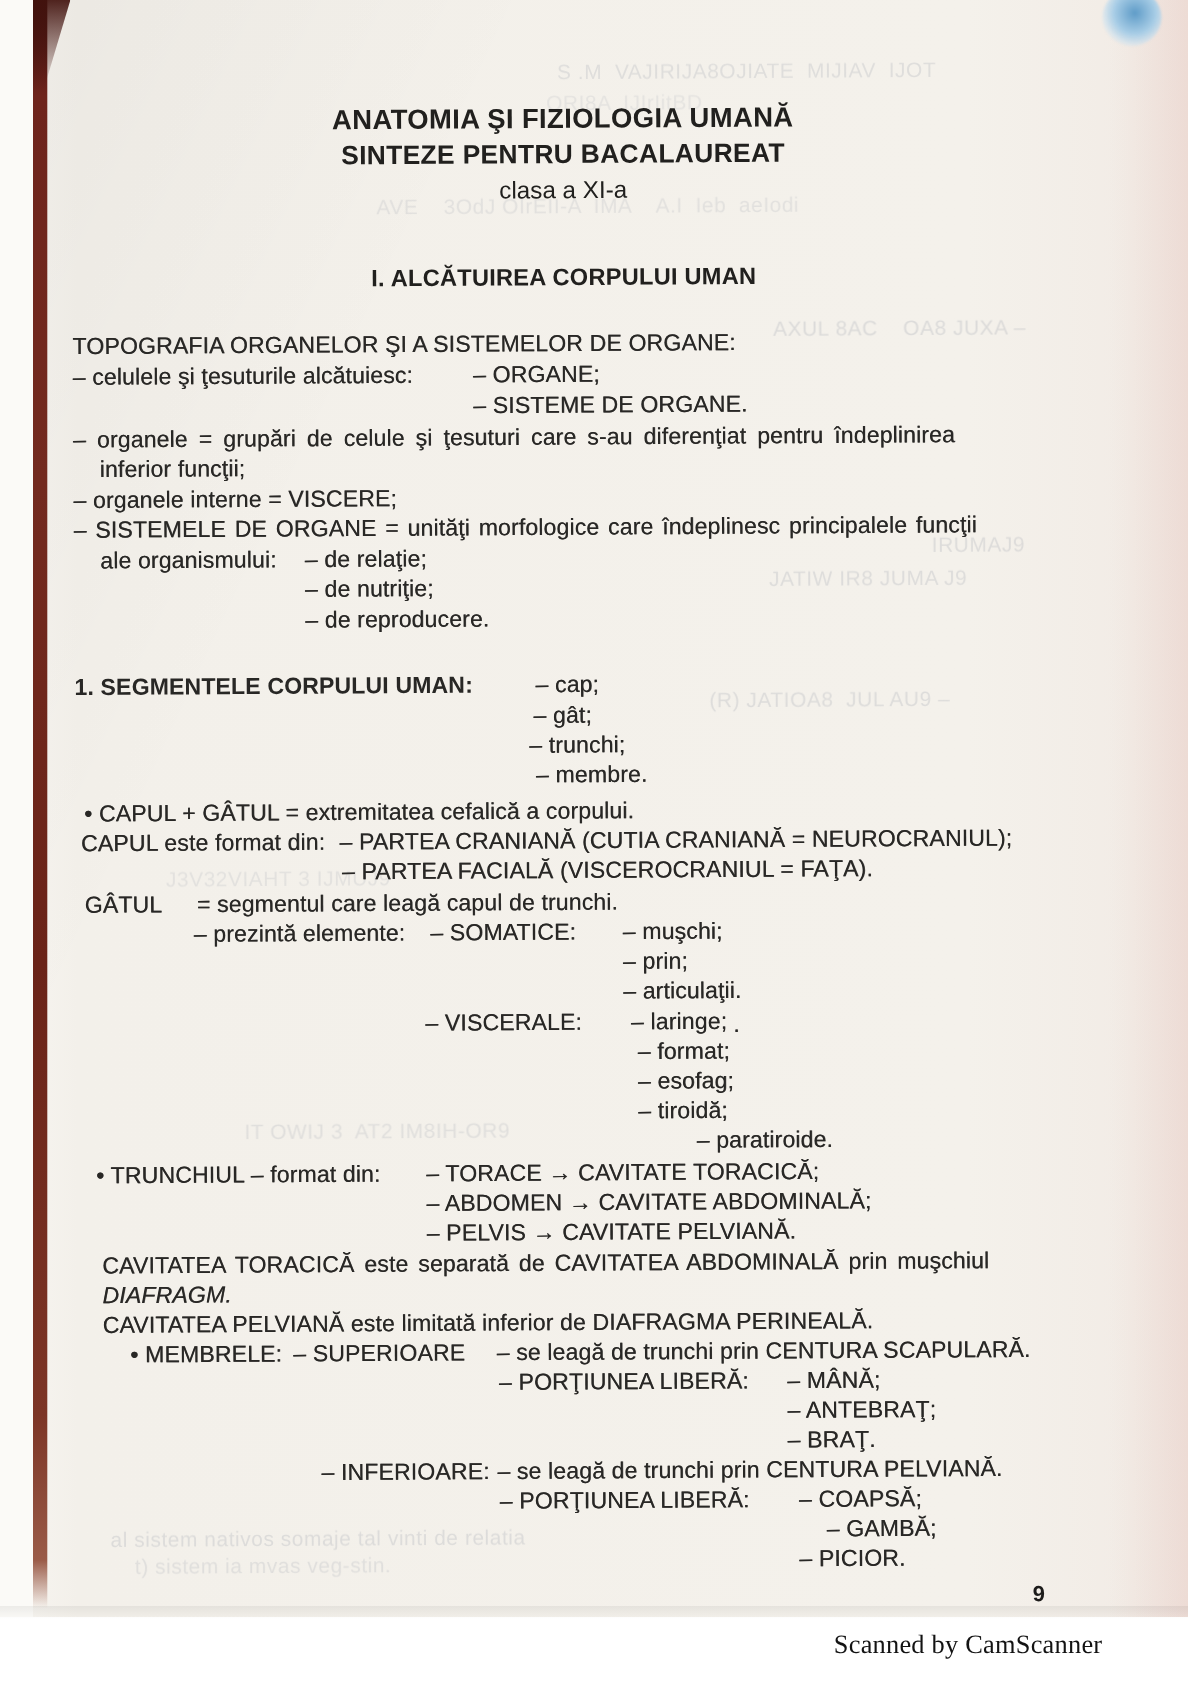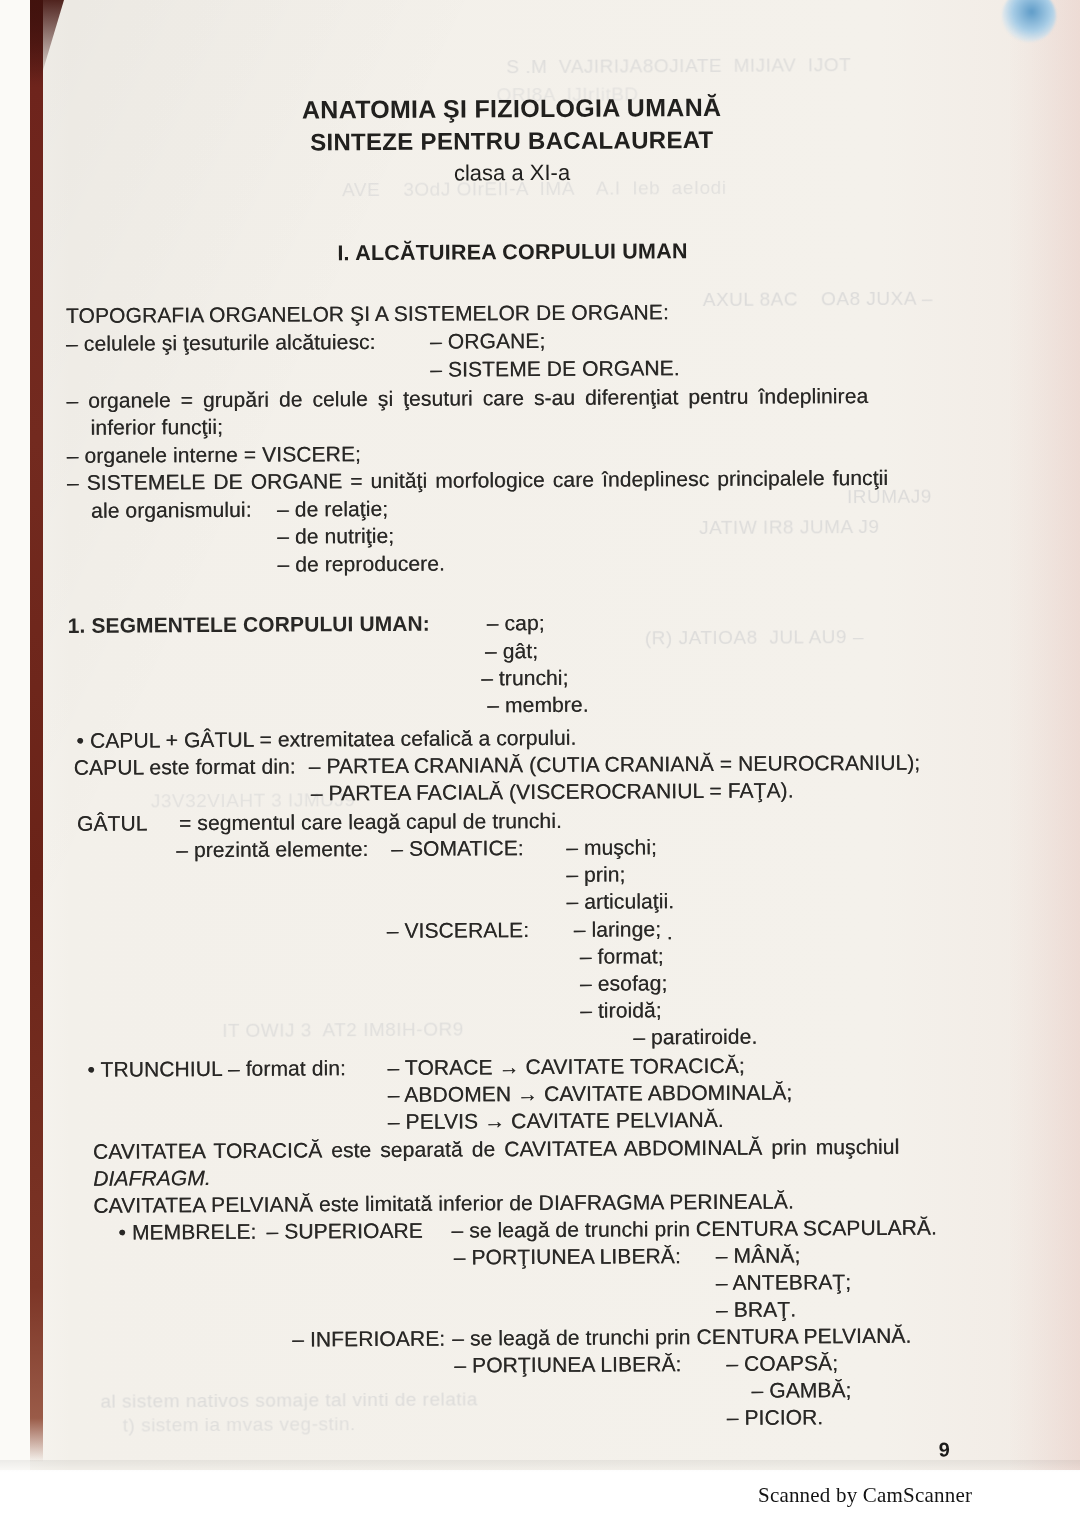--- a/index.html
+++ b/index.html
@@ -71,7 +71,7 @@
   .credit{
     position:absolute;left:758px;top:1483px;
     font-family:"Liberation Serif",serif;
-    font-size:21px;color:#131313;letter-spacing:0.2px;white-space:pre;
+    font-size:24px;color:#131313;letter-spacing:0.2px;white-space:pre;
   }
 </style>
 </head>

